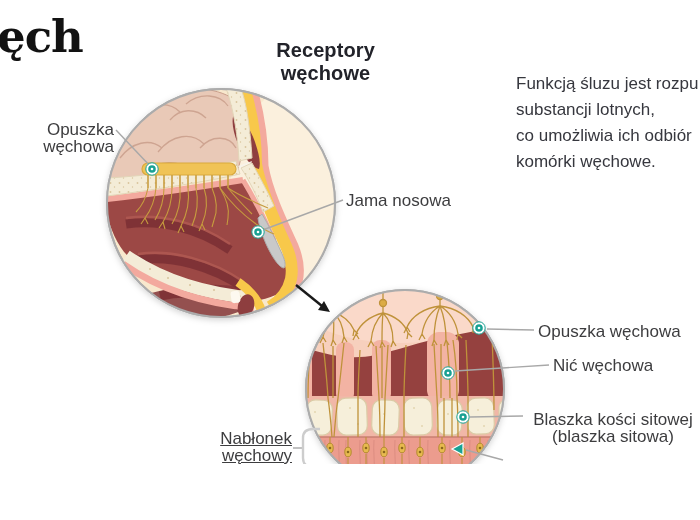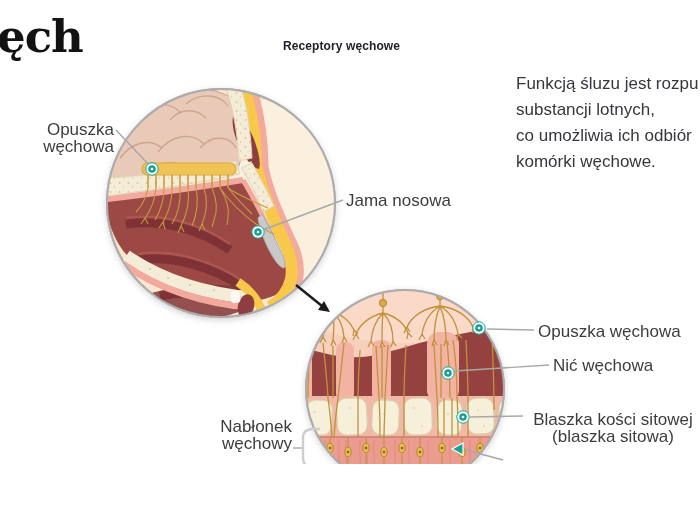--- a/index.html
+++ b/index.html
@@ -13,8 +13,8 @@
     font-weight:700;font-size:45px;line-height:1.1;color:#121212;letter-spacing:-1px;
   }
   .title{
-    position:absolute;left:249px;top:39px;width:185px;text-align:center;
-    font-size:12px;font-weight:700;color:#22232a;letter-spacing:.1px;
+    position:absolute;left:233px;top:39px;width:185px;text-align:center;
+    font-size:20px;font-weight:700;color:#22232a;letter-spacing:.1px;
   }
   .description{
     position:absolute;left:516px;top:71px;width:190px;

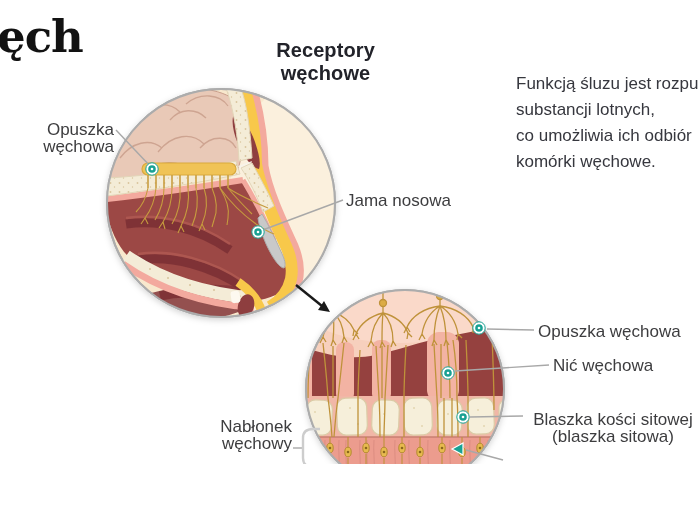--- a/index.html
+++ b/index.html
@@ -30,7 +30,7 @@
   .lbl-nic{left:553px;top:357px;width:110px;}
   .lbl-blaszka{left:524px;top:411px;width:178px;text-align:center;}
   .lbl-nerwowo{left:500px;top:454px;width:148px;text-align:center;}
-  .lbl-nablonek{left:152px;top:418px;width:140px;text-align:right;}
+  .lbl-nablonek{left:152px;top:430px;width:140px;text-align:right;text-decoration:underline;}
   svg{position:absolute;left:0;top:0;}
 </style>
 </head>

